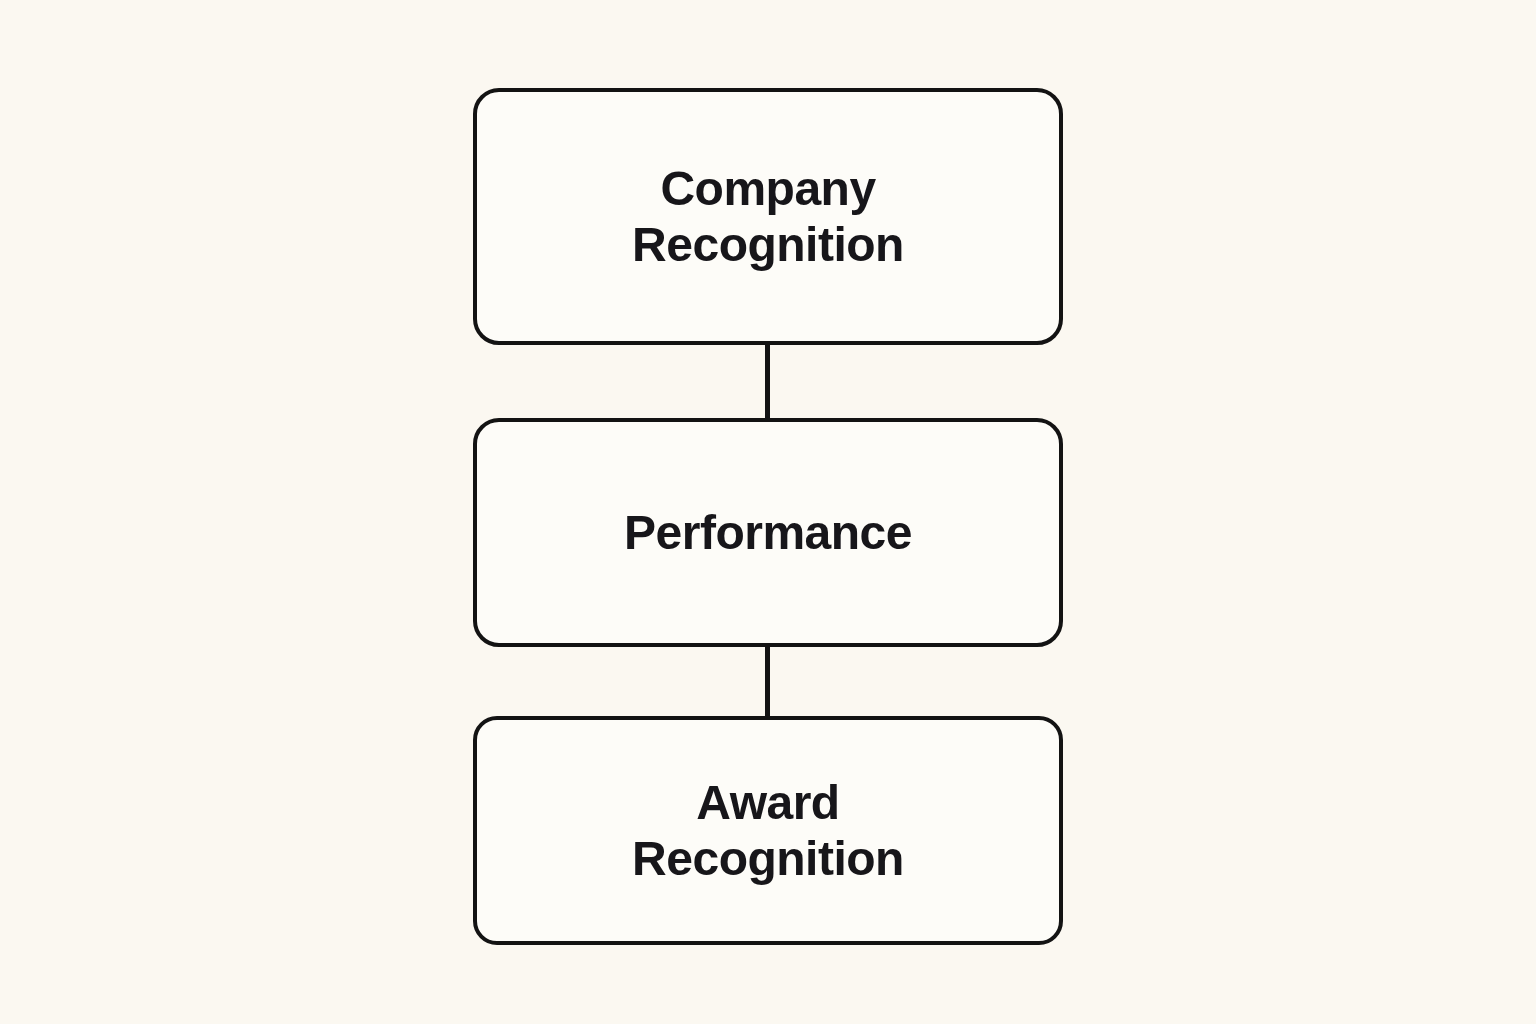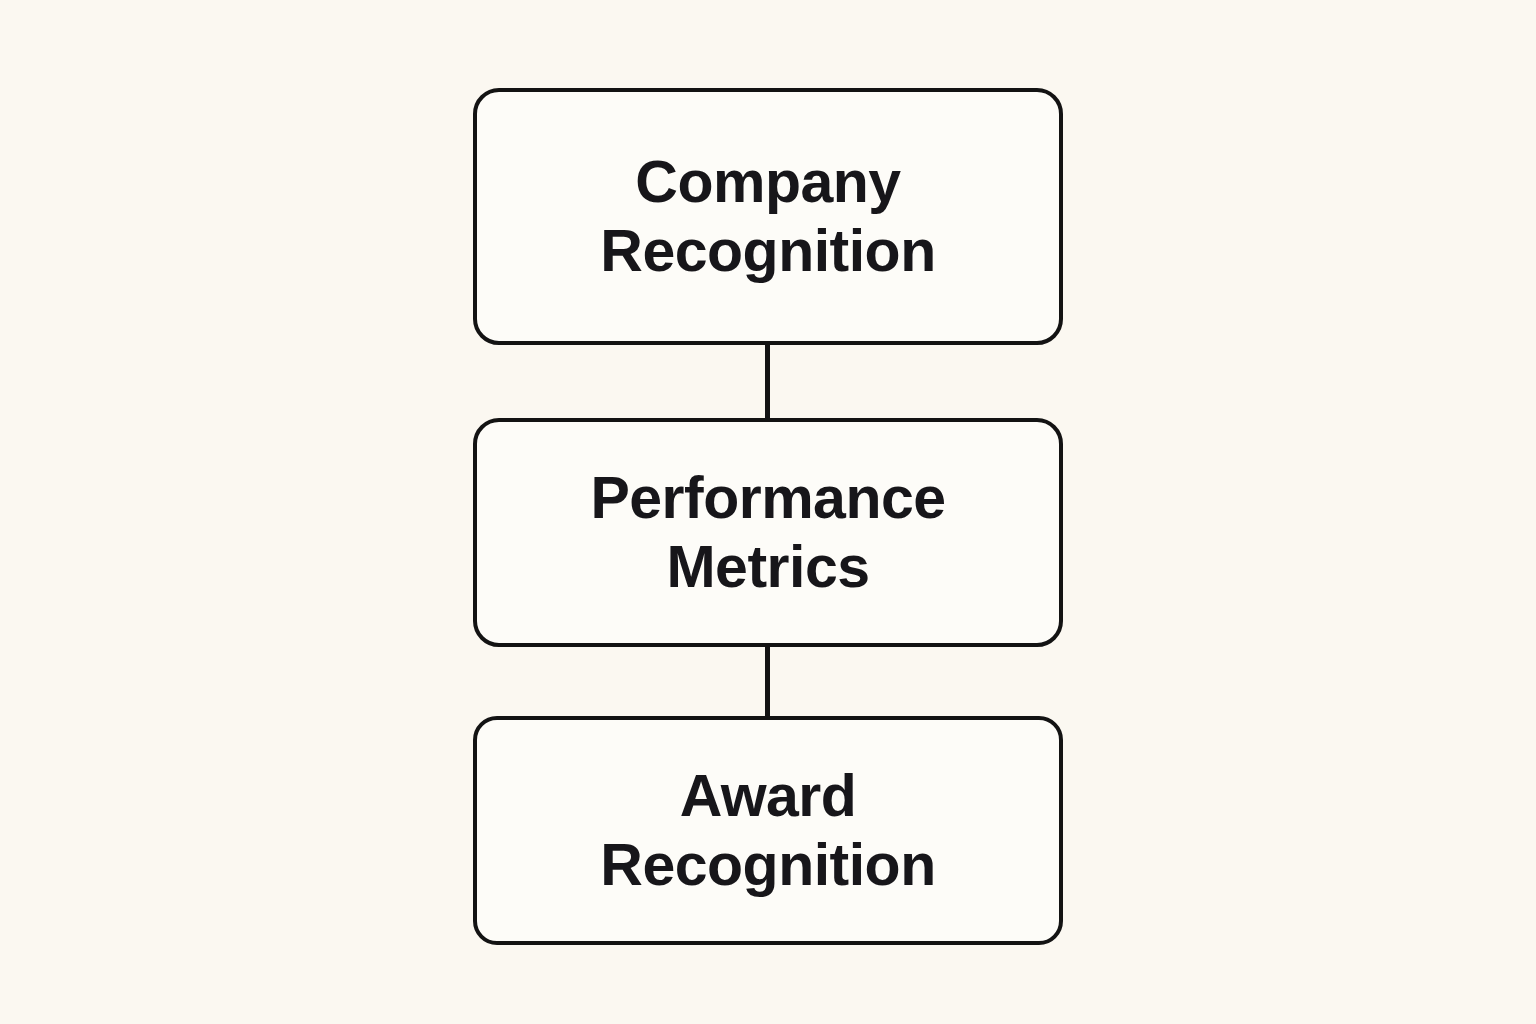--- a/index.html
+++ b/index.html
@@ -31,7 +31,7 @@
   .node-3 { top: 716px; height: 229px; border-radius: 24px; }
   .label {
     text-align: center;
-    font-size: 59px;
+    font-size: 48px;
     font-weight: 700;
     line-height: 1.16;
     color: #17161A;

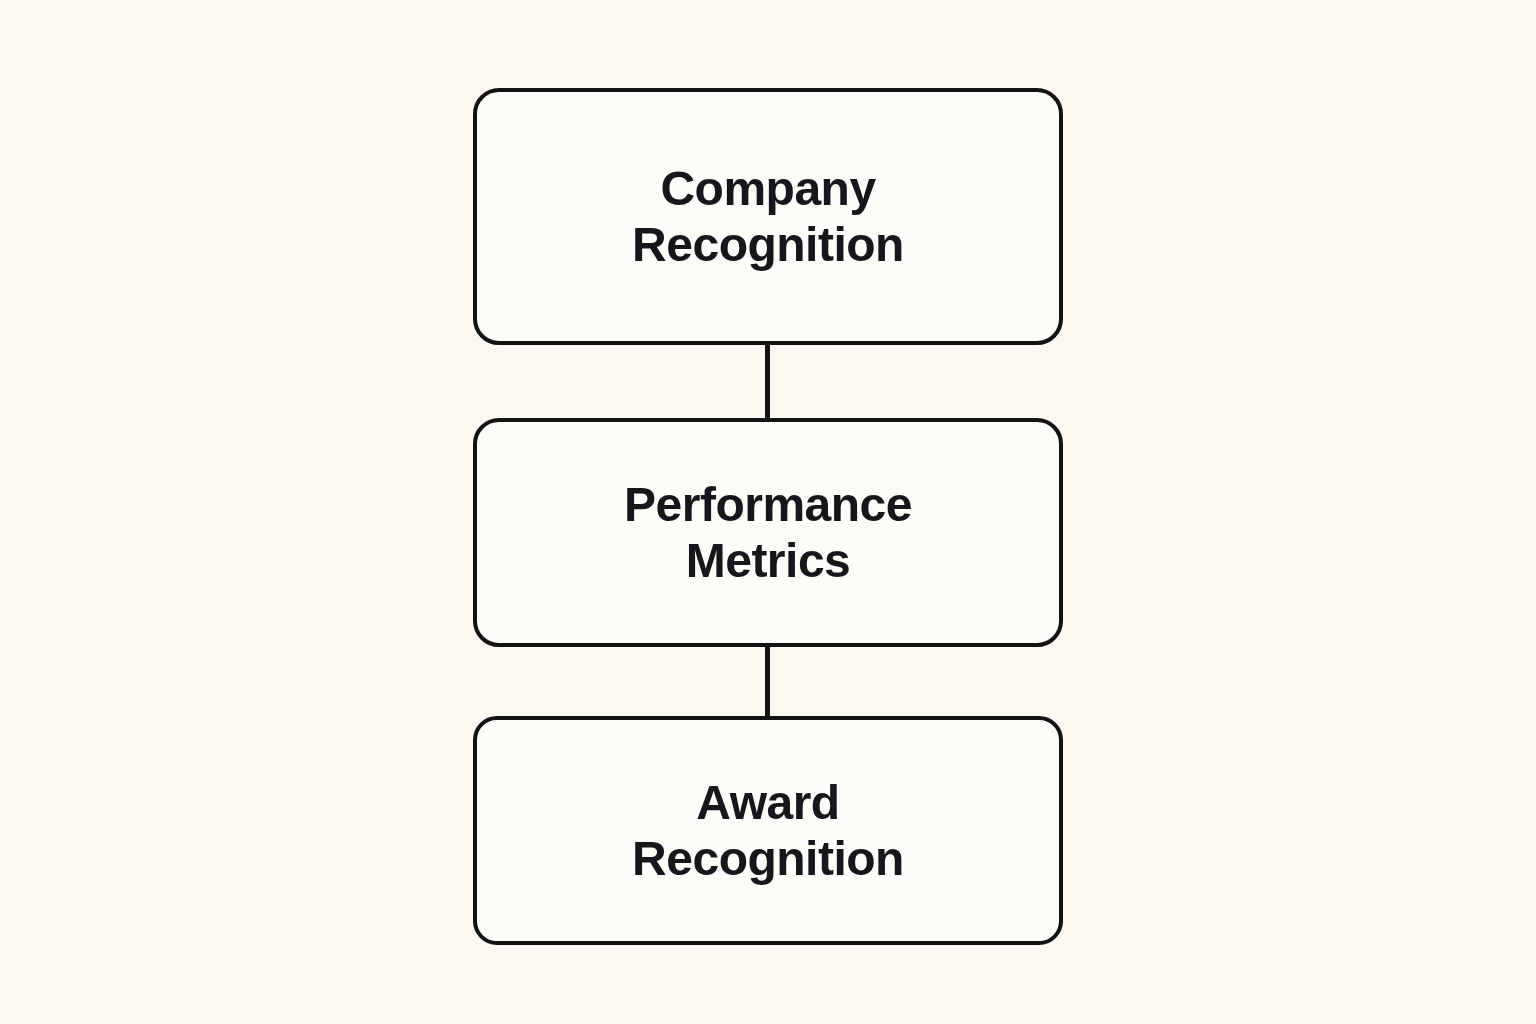--- a/index.html
+++ b/index.html
@@ -66,7 +66,6 @@
   <div class="node node-2">
     <div class="label">
       <span class="line">Performance</span>
-      <span class="line">Metrics</span>
     </div>
   </div>
 

